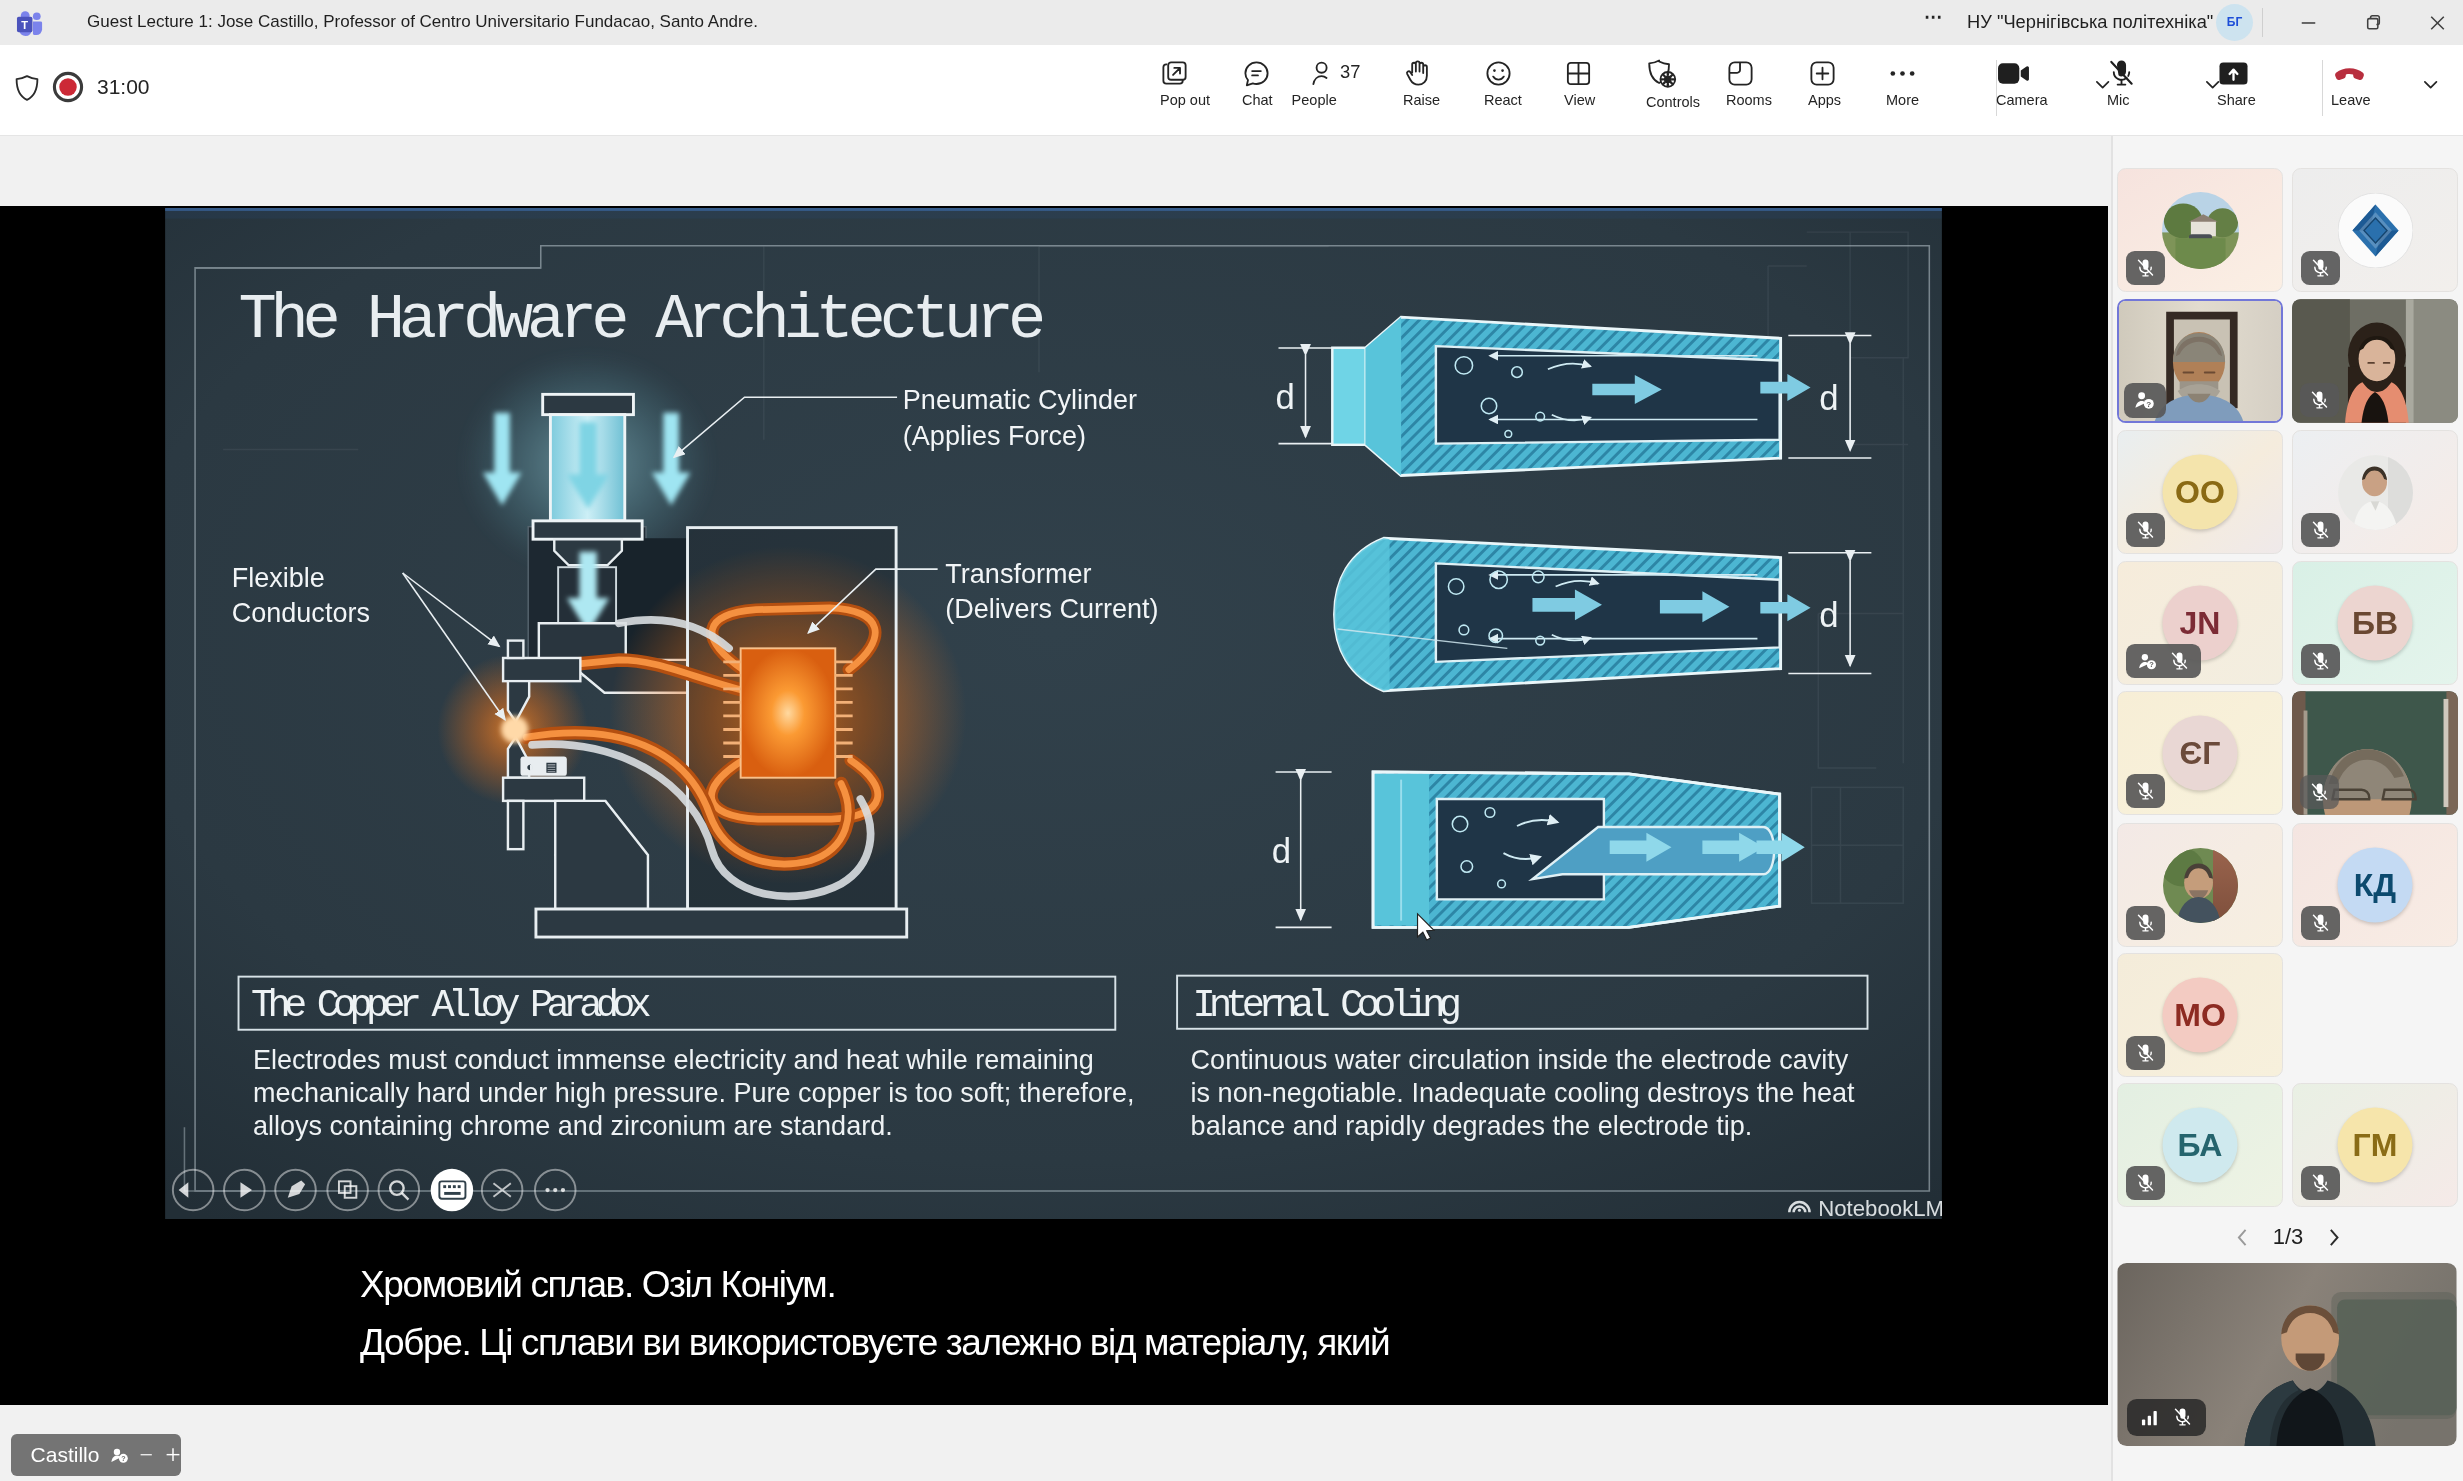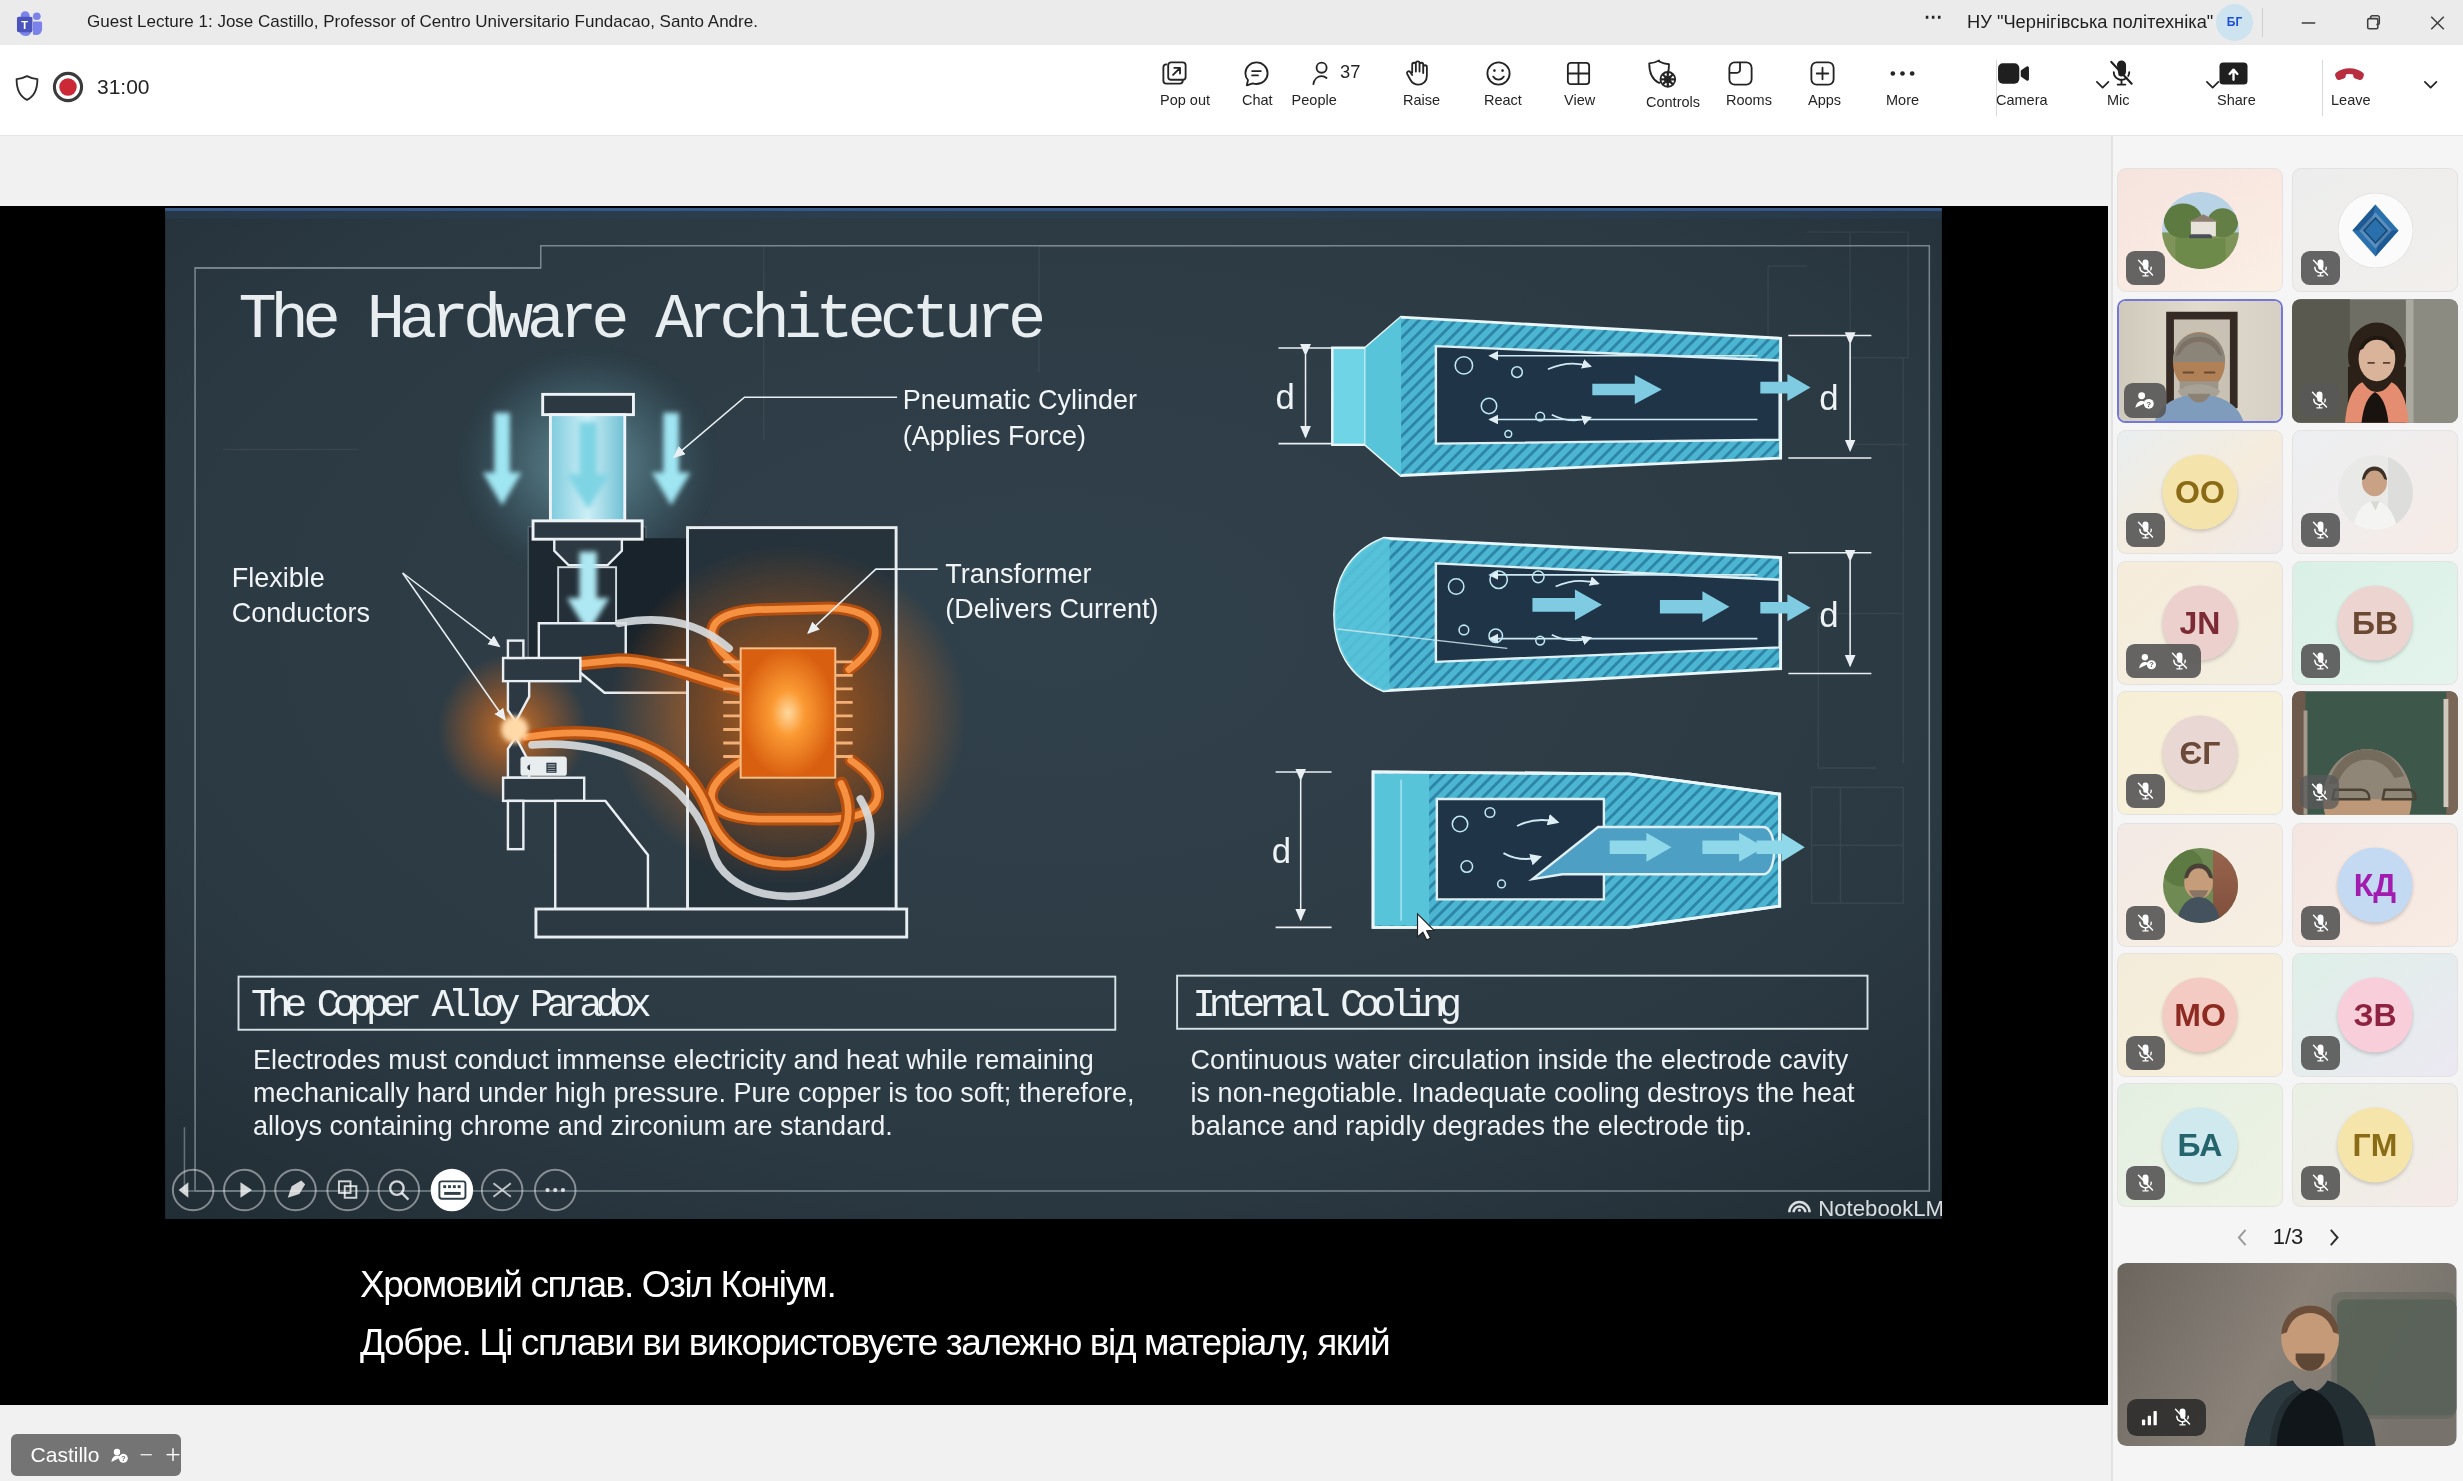--- a/index.html
+++ b/index.html
@@ -739,7 +739,7 @@
   </div>
 
   <div class="tile" style="left:2292px;top:823px;background:linear-gradient(140deg,#f4e5e1,#f8ece4)">
-    <div class="initial" style="background:#c4daf3;color:#a21caf">КД</div>
+    <div class="initial" style="background:#c4daf3;color:#0c4a6e">КД</div>
     <div class="mic">
         <svg width="21" height="21" viewBox="0 0 24 24" fill="#fff">
           <path d="M8.6 5a3.4 3.4 0 0 1 6.8 0v5a3.4 3.4 0 0 1-5.6 2.6z"></path>

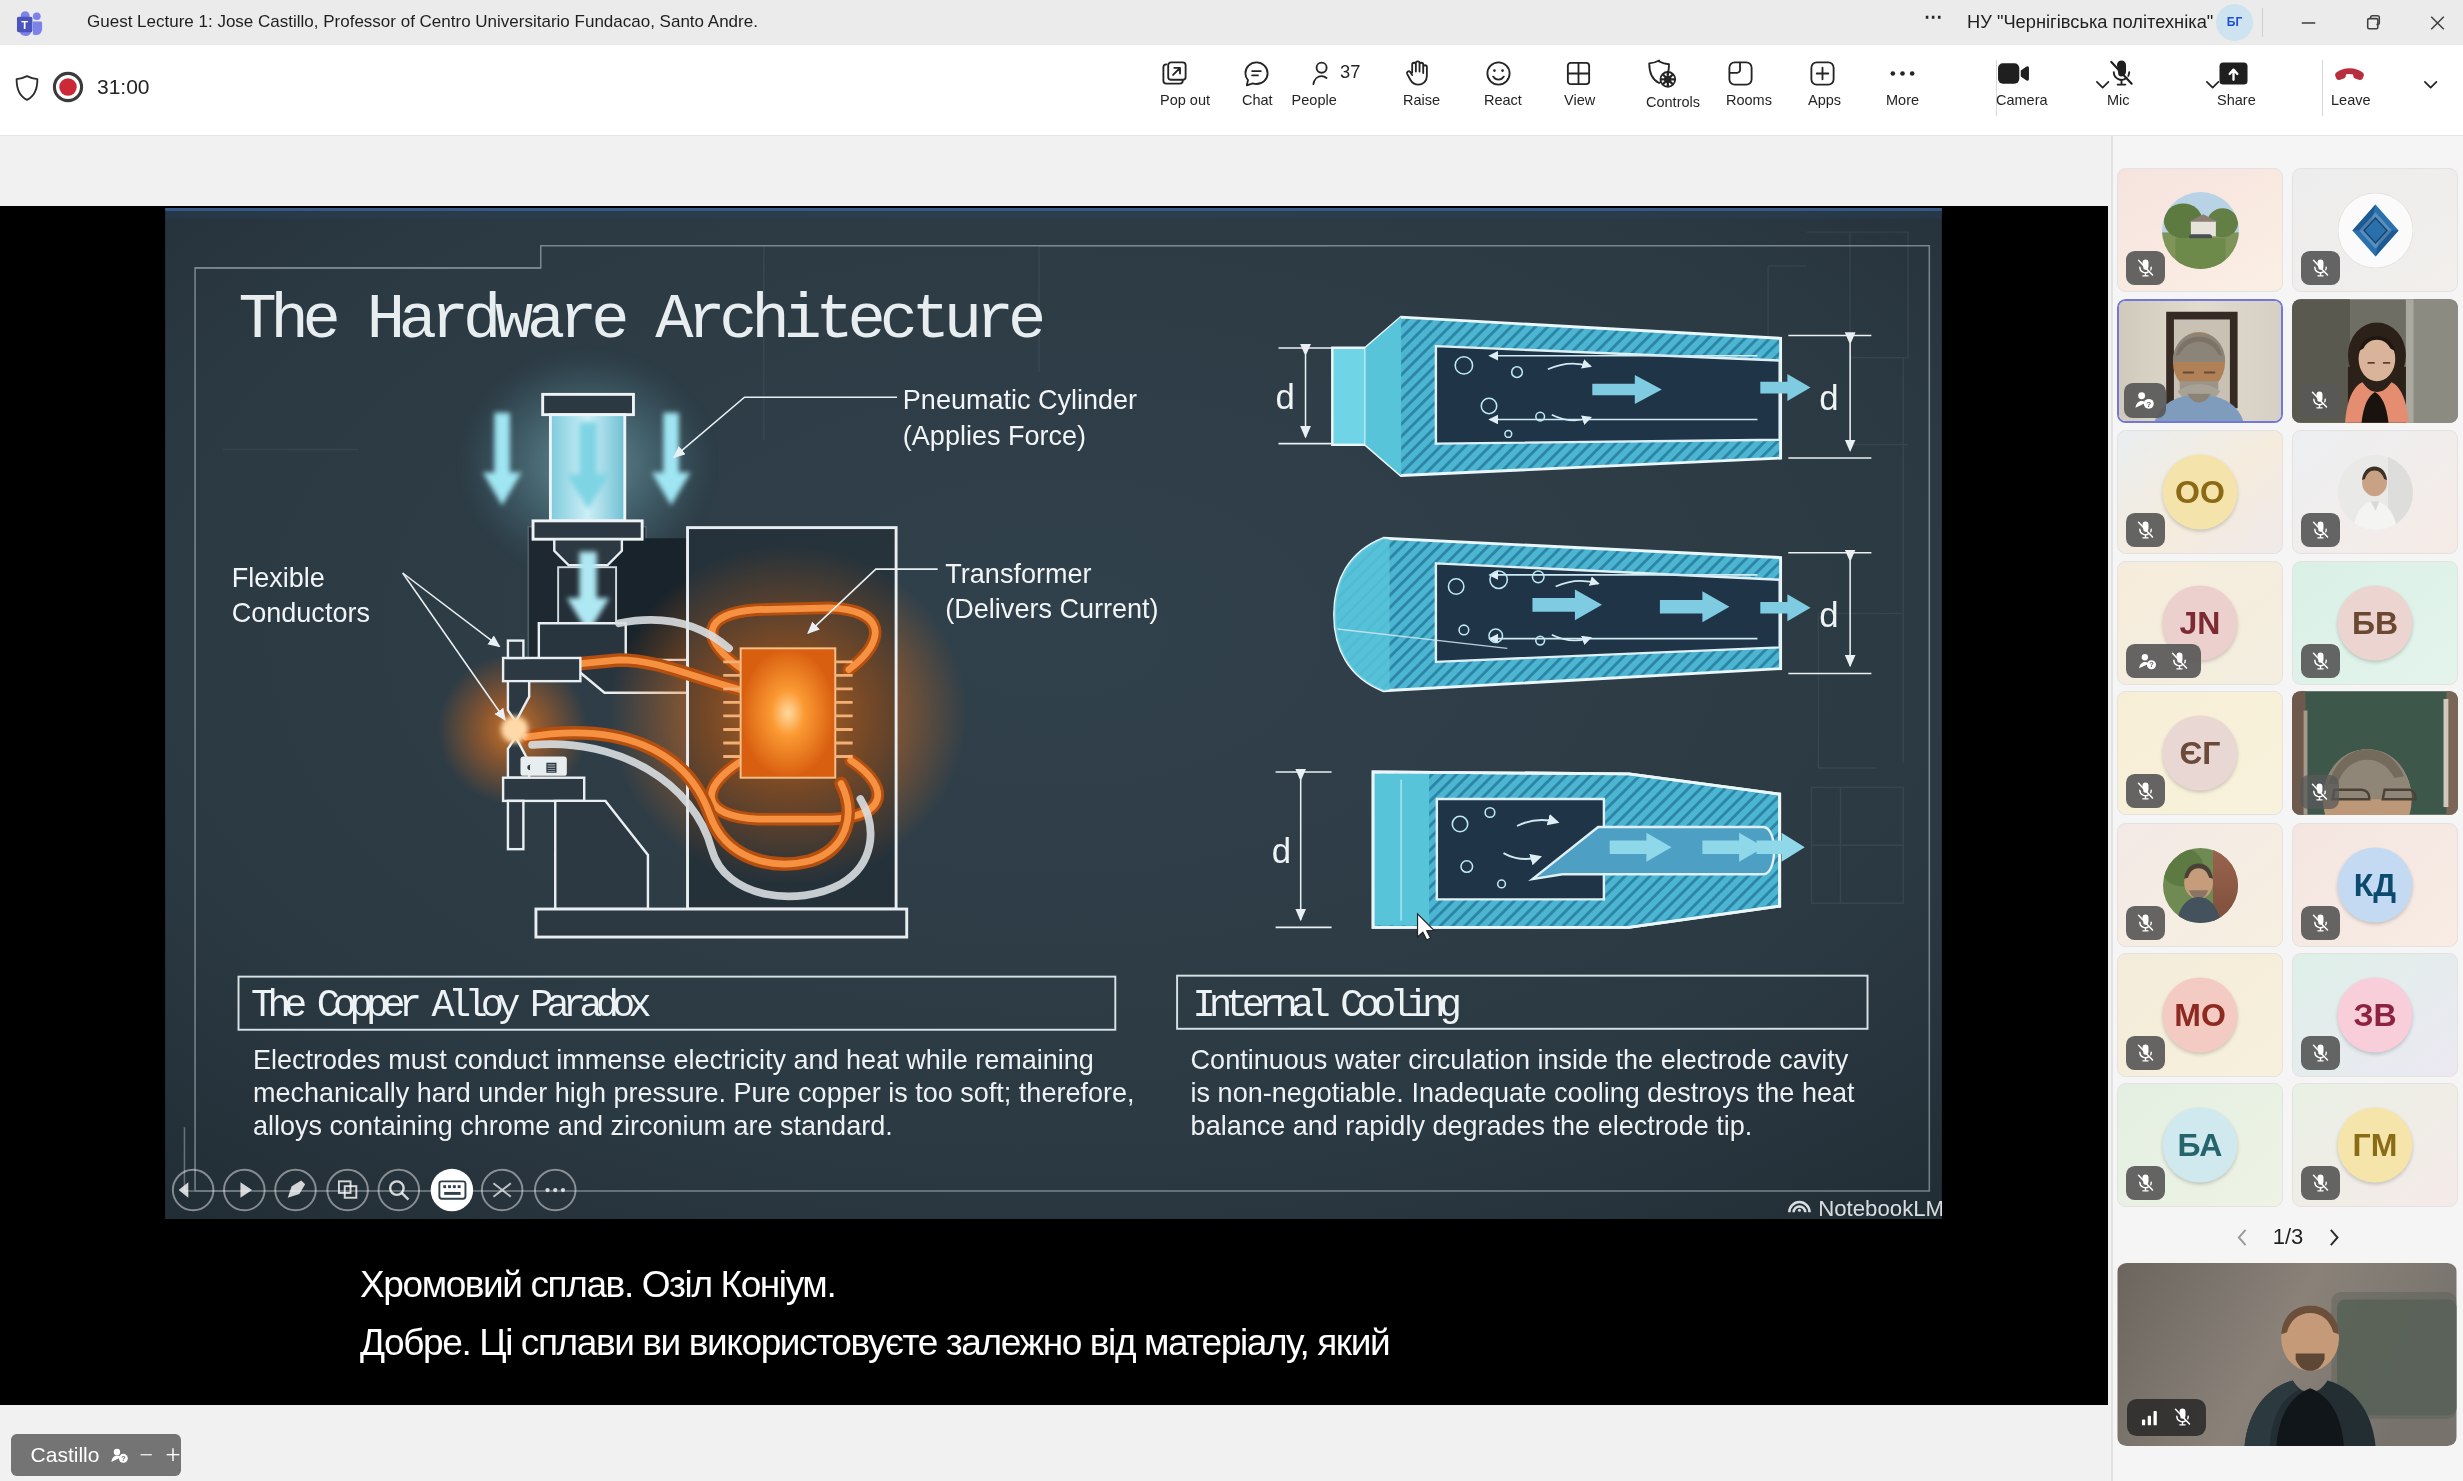--- a/index.html
+++ b/index.html
@@ -762,17 +762,6 @@
       </div>
   </div>
 
-  <div class="tile" style="left:2292px;top:953px;background:linear-gradient(140deg,#def0e8,#ece8f2)">
-    <div class="initial" style="background:#f8cedb;color:#8d2340">ЗВ</div>
-    <div class="mic">
-        <svg width="21" height="21" viewBox="0 0 24 24" fill="#fff">
-          <path d="M8.6 5a3.4 3.4 0 0 1 6.8 0v5a3.4 3.4 0 0 1-5.6 2.6z"></path>
-          <path d="M5.5 10.5a6.3 6.3 0 0 0 10.4 4.8M18 13.5a6.3 6.3 0 0 0 .5-3" stroke="#fff" stroke-width="1.6" fill="none" stroke-linecap="round"></path>
-          <path d="M12 16.8v3.6M9 20.4h6" stroke="#fff" stroke-width="1.6" fill="none" stroke-linecap="round"></path>
-          <path d="M4 2.5L20 19.5" stroke="#fff" stroke-width="1.7" stroke-linecap="round"></path>
-        </svg>
-      </div>
-  </div>
 
   <div class="tile" style="left:2117px;top:1083px;background:linear-gradient(140deg,#e3efe2,#eef3e4)">
     <div class="initial" style="background:#cfe9ee;color:#25646d">БА</div>

